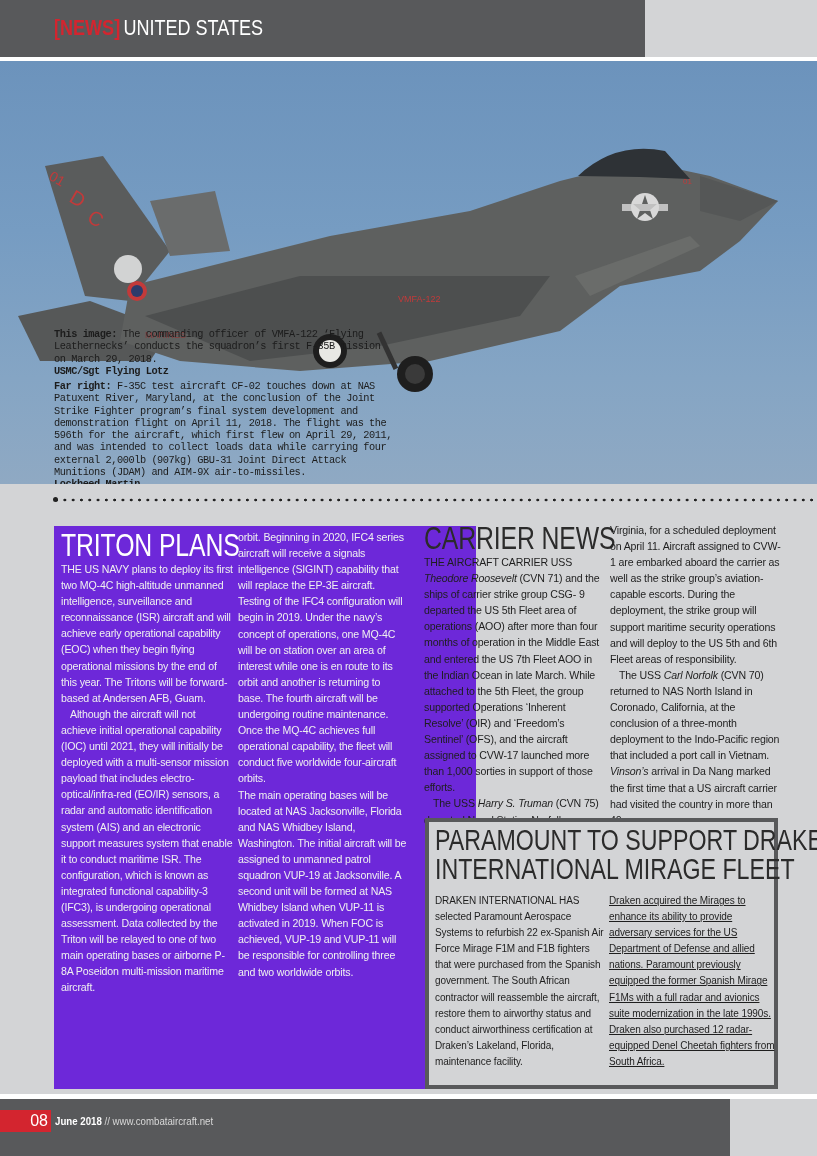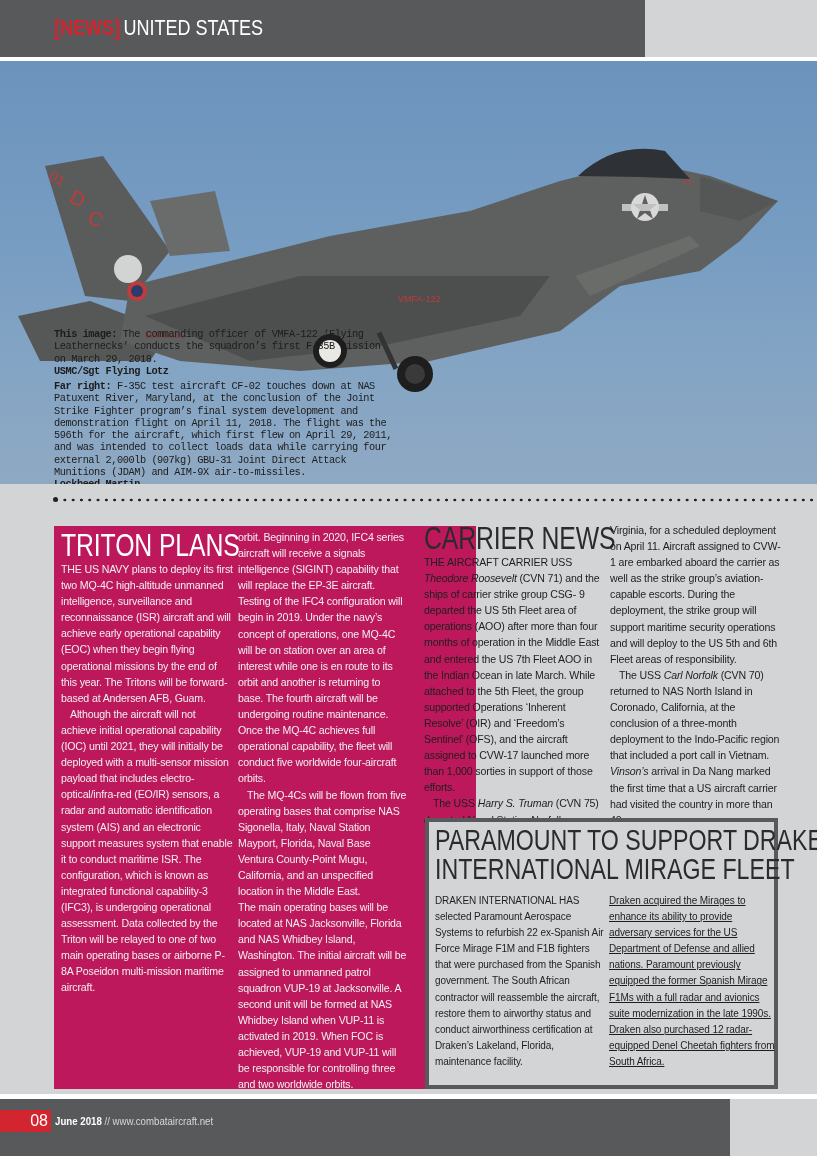--- a/index.html
+++ b/index.html
@@ -25,7 +25,7 @@
           background-image:radial-gradient(circle,#222 1.3px,transparent 1.6px); background-size:8.3px 6px; background-position:14px 0; }
   .dot-first { position:absolute; left:53px; top:497px; width:5px; height:5px; border-radius:50%; background:#222; }
 
-  .triton { position:absolute; left:54px; top:526px; width:422px; height:563px; background:#be185d; }
+  .triton { position:absolute; left:54px; top:526px; width:422px; height:563px; background:#6d28d9; }
   .triton .col { position:absolute; top:0; font-family:"Liberation Sans", sans-serif; font-size:10.6px; line-height:16.1px; color:#f0f0f0; letter-spacing:-0.15px; }
   .triton .c1 { left:7px; width:172px; }
   .triton .c2 { left:184px; top:3px; width:170px; }

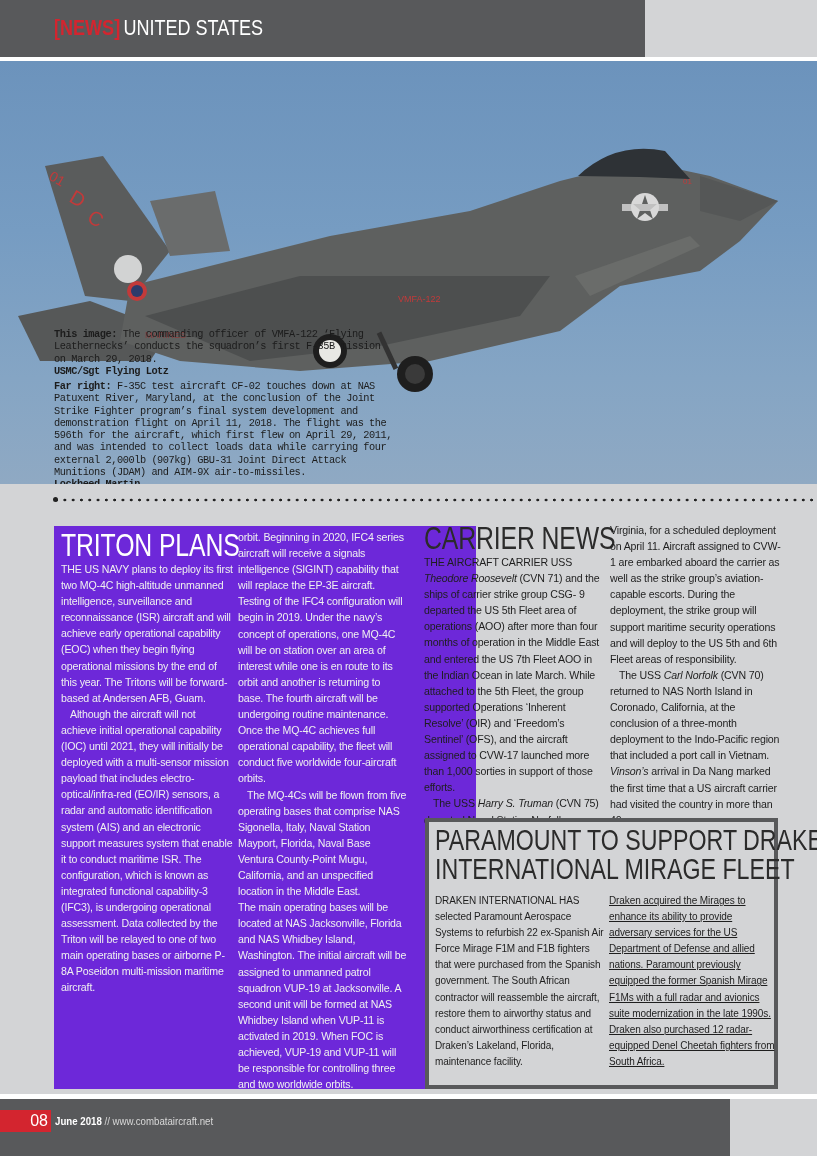--- a/index.html
+++ b/index.html
@@ -122,7 +122,6 @@
   </div>
   <div class="col c2">
     <p>orbit.  Beginning in 2020, IFC4 series aircraft will receive a signals intelligence (SIGINT) capability that will replace the EP-3E aircraft. Testing of the IFC4 configuration will begin in 2019. Under the navy’s concept of operations, one MQ-4C will be on station over an area of interest while one is en route to its orbit and another is returning to base. The fourth aircraft will be undergoing routine maintenance. Once the MQ-4C achieves full operational capability, the fleet will conduct five worldwide four-aircraft orbits.</p>
-    <p class="indent">The MQ-4Cs will be flown from five operating bases that comprise NAS Sigonella, Italy, Naval Station Mayport, Florida, Naval Base Ventura County-Point Mugu, California, and an unspecified location in the Middle East.</p>
     <p>The main operating bases will be located at NAS Jacksonville, Florida and NAS Whidbey Island, Washington. The initial aircraft will be assigned to unmanned patrol squadron VUP-19 at Jacksonville. A second unit will be formed at NAS Whidbey Island when VUP-11 is activated in 2019. When FOC is achieved, VUP-19 and VUP-11 will be responsible for controlling three and two worldwide orbits.</p>
   </div>
 </div>

